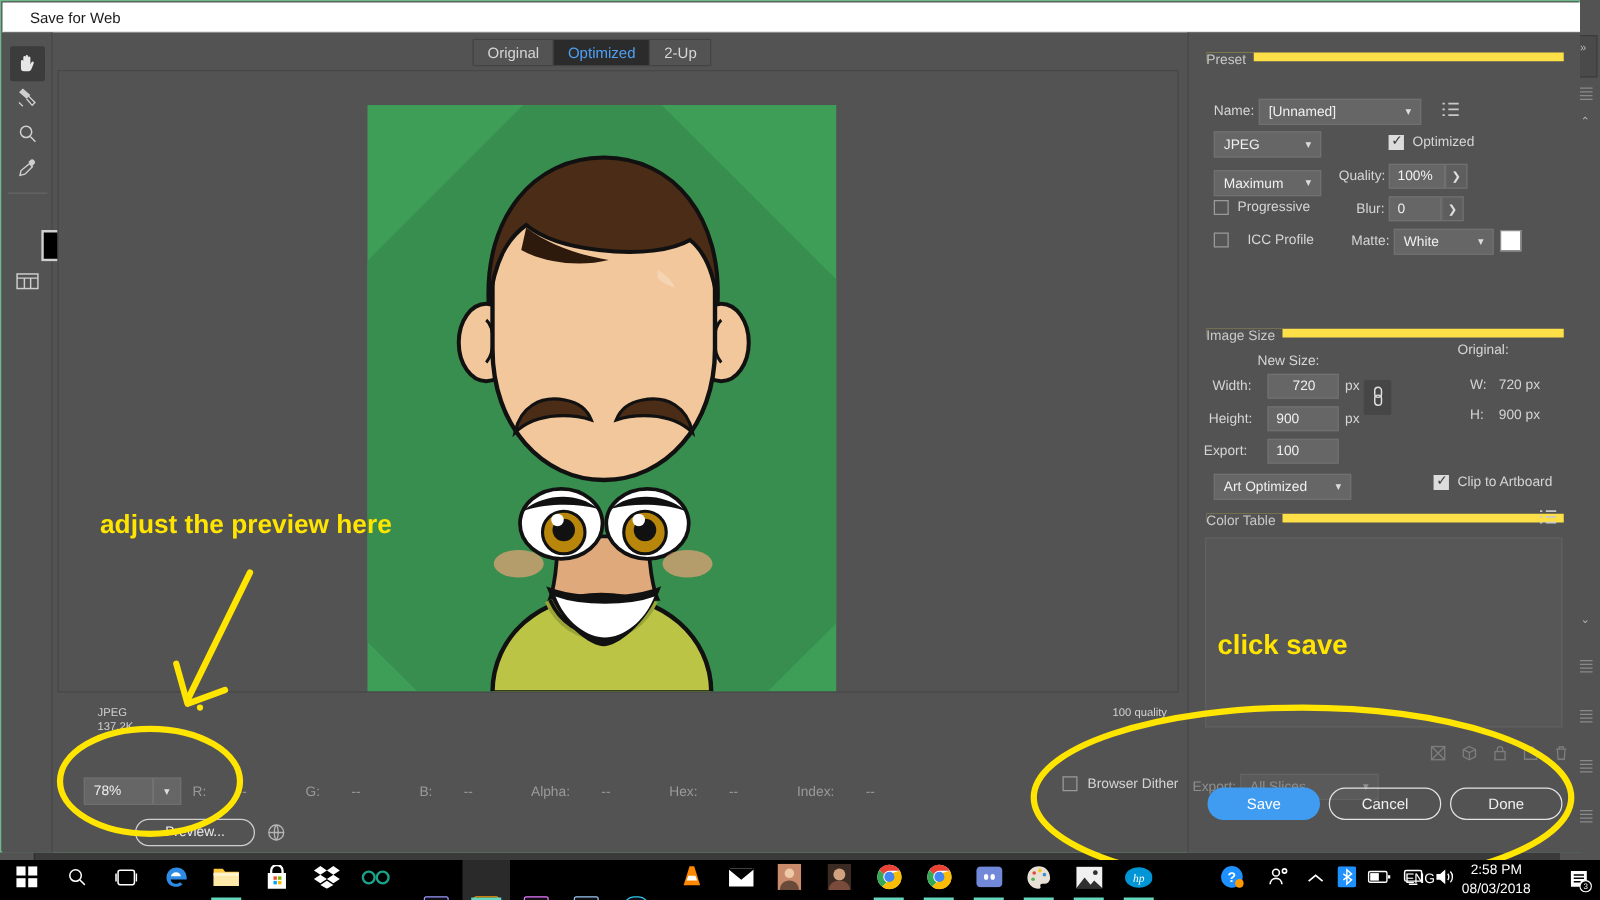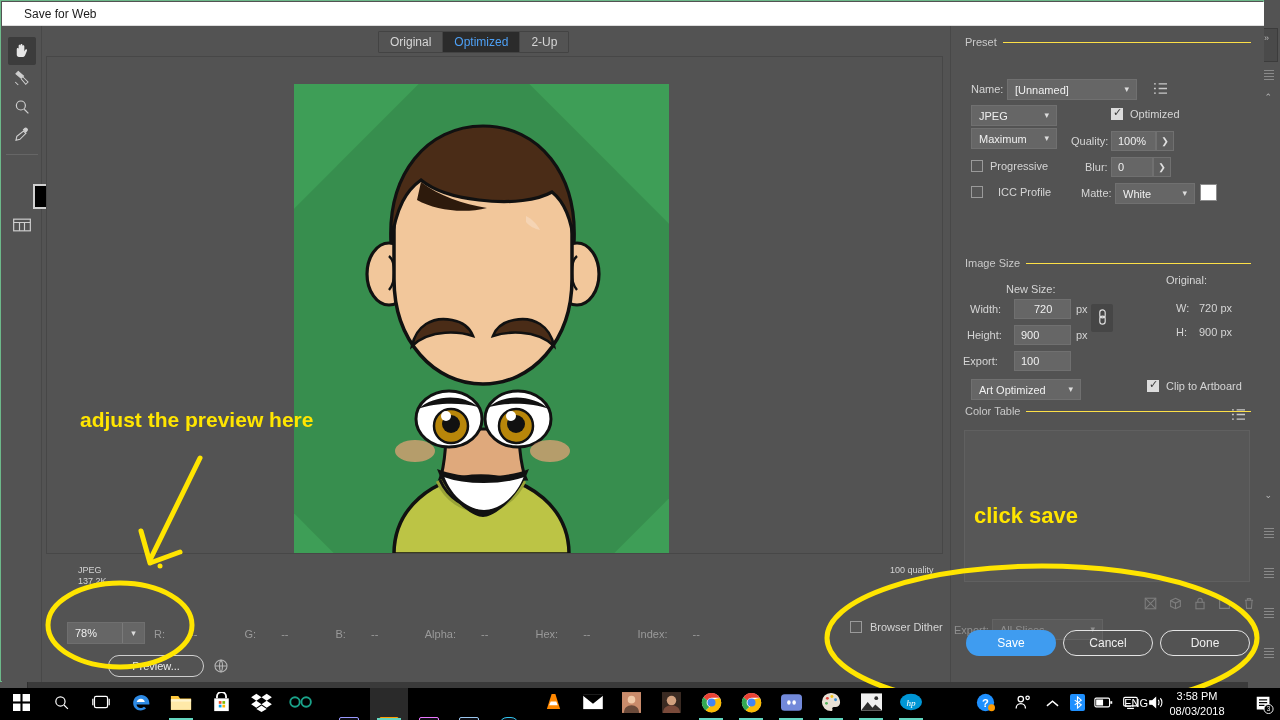--- a/index.html
+++ b/index.html
@@ -148,7 +148,7 @@
   .sect-title { font-size:11px; color:#c9c9c9; }
   .sect {
     position:absolute; left:14px; width:286px;
-    border-top:1px solid #fde047;
+    border-top:7px solid #fde047;
   }
   .sect > .sect-title {
     position:absolute; left:0px; top:-7px; background:#535353; padding-right:6px;

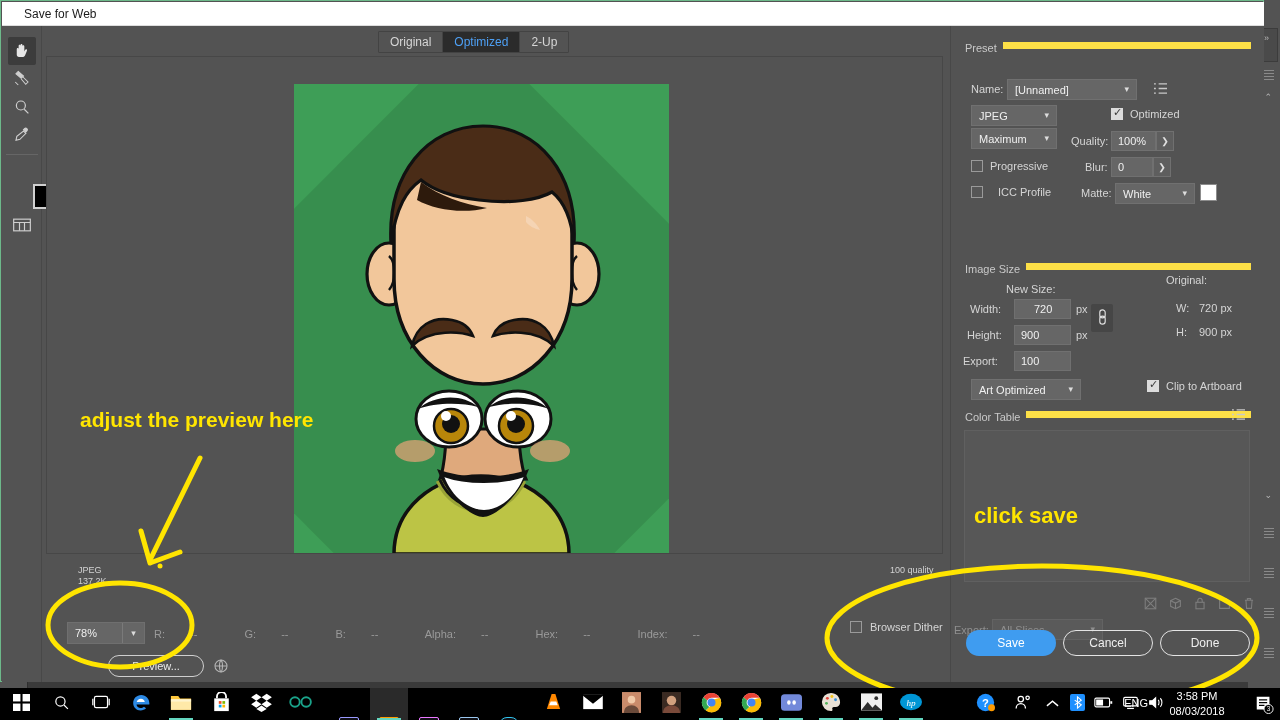--- a/index.html
+++ b/index.html
@@ -460,7 +460,7 @@
           <span class="lbl">Optimized</span>
         </div>
 
-        <div class="sel" style="position:absolute;left:20px;top:102px;width:86px;">
+        <div class="sel" style="position:absolute;left:20px;top:110px;width:86px;">
           <span>Maximum</span>
           <span class="chev">▾</span>
         </div>

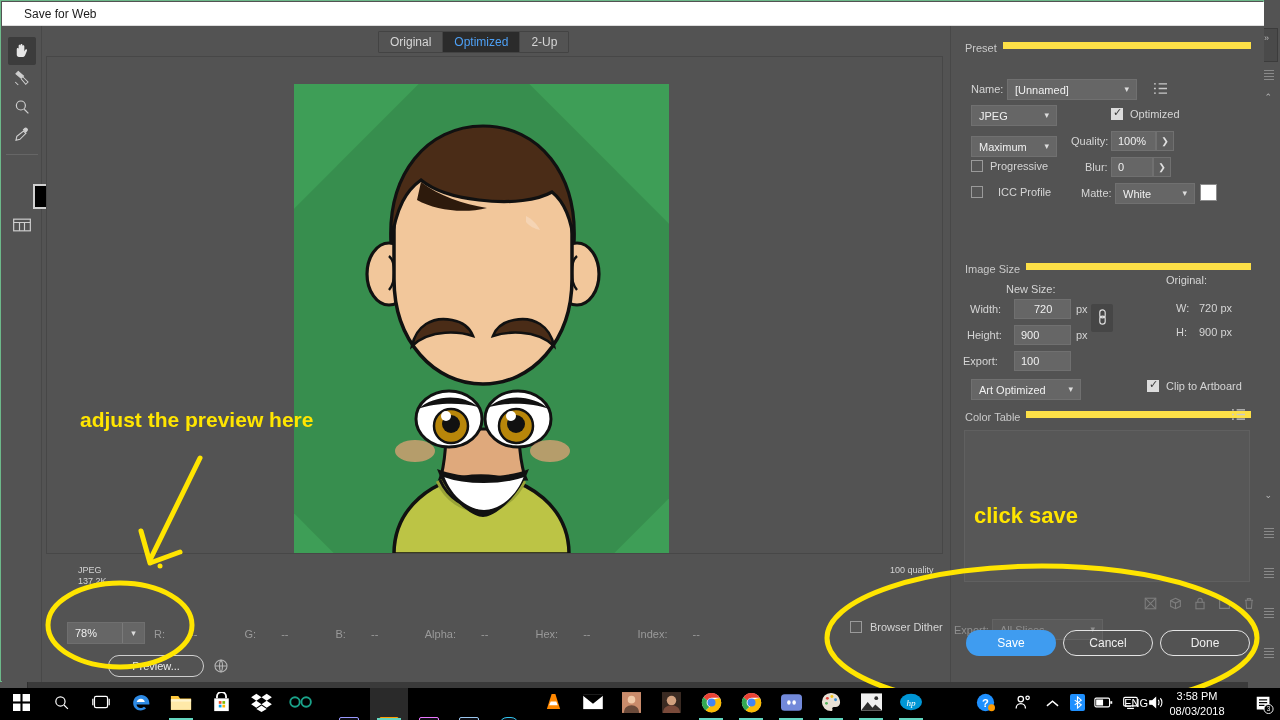--- a/index.html
+++ b/index.html
@@ -848,7 +848,7 @@
     <div class="tb-lang" style="right:132px;top:9px;">ENG</div>
 
     <div class="tb-clock">
-      <div>3:58 PM</div>
+      <div>2:58 PM</div>
       <div>08/03/2018</div>
     </div>
 

